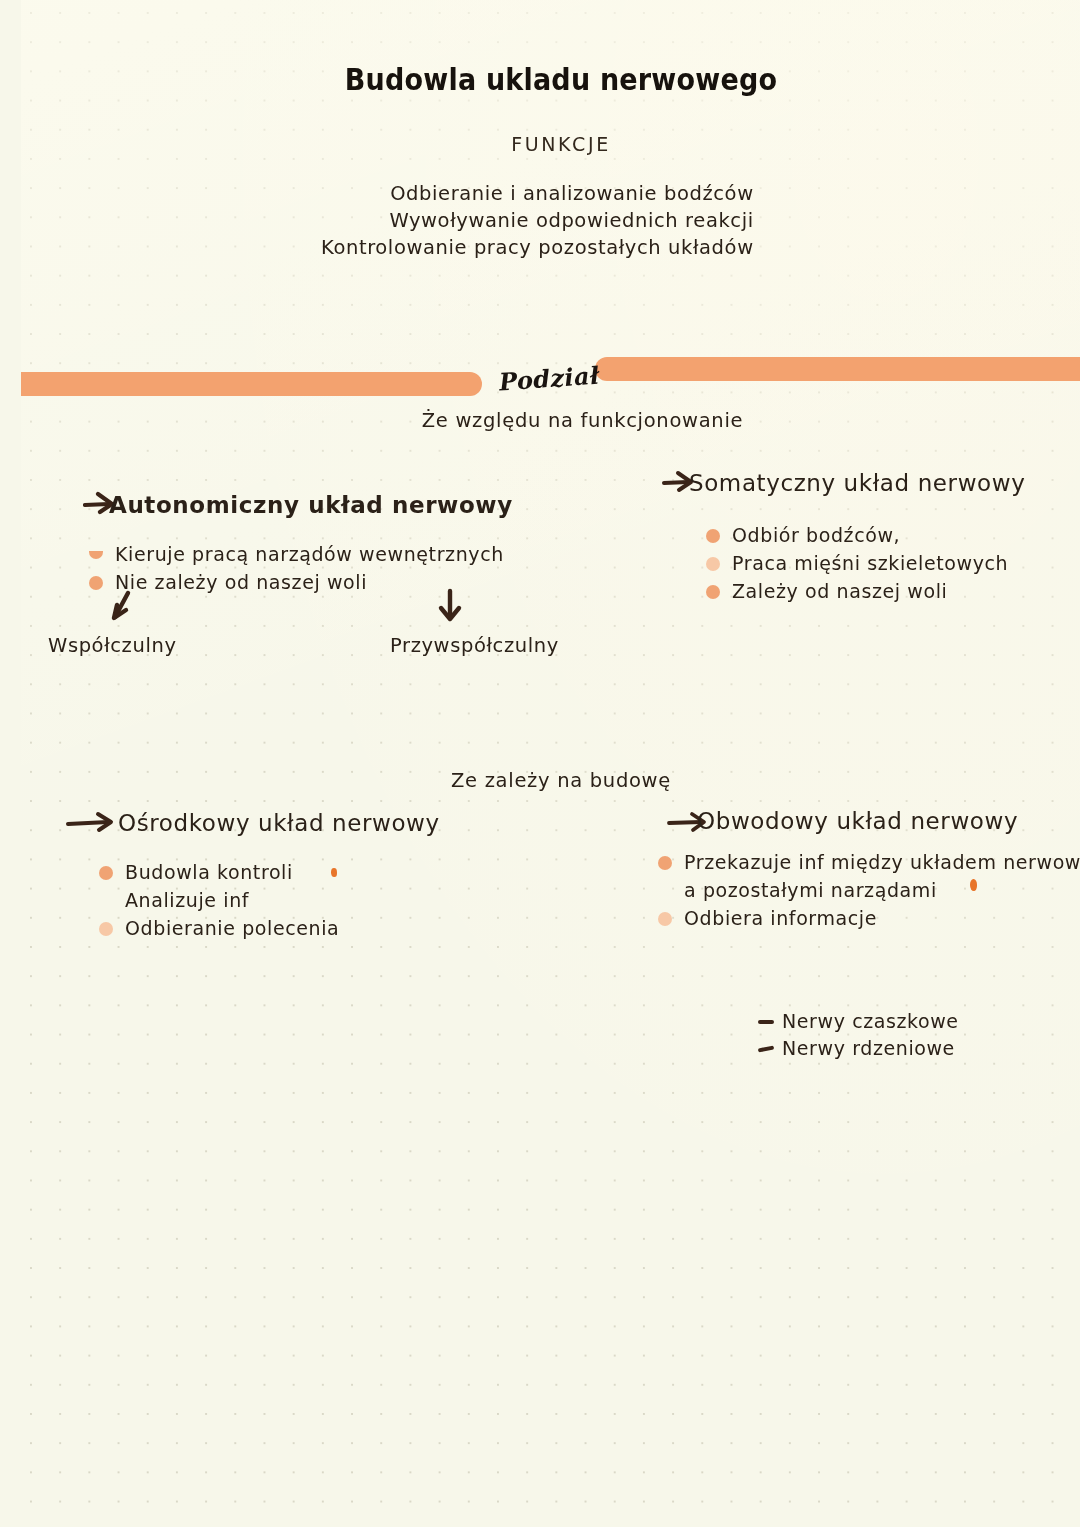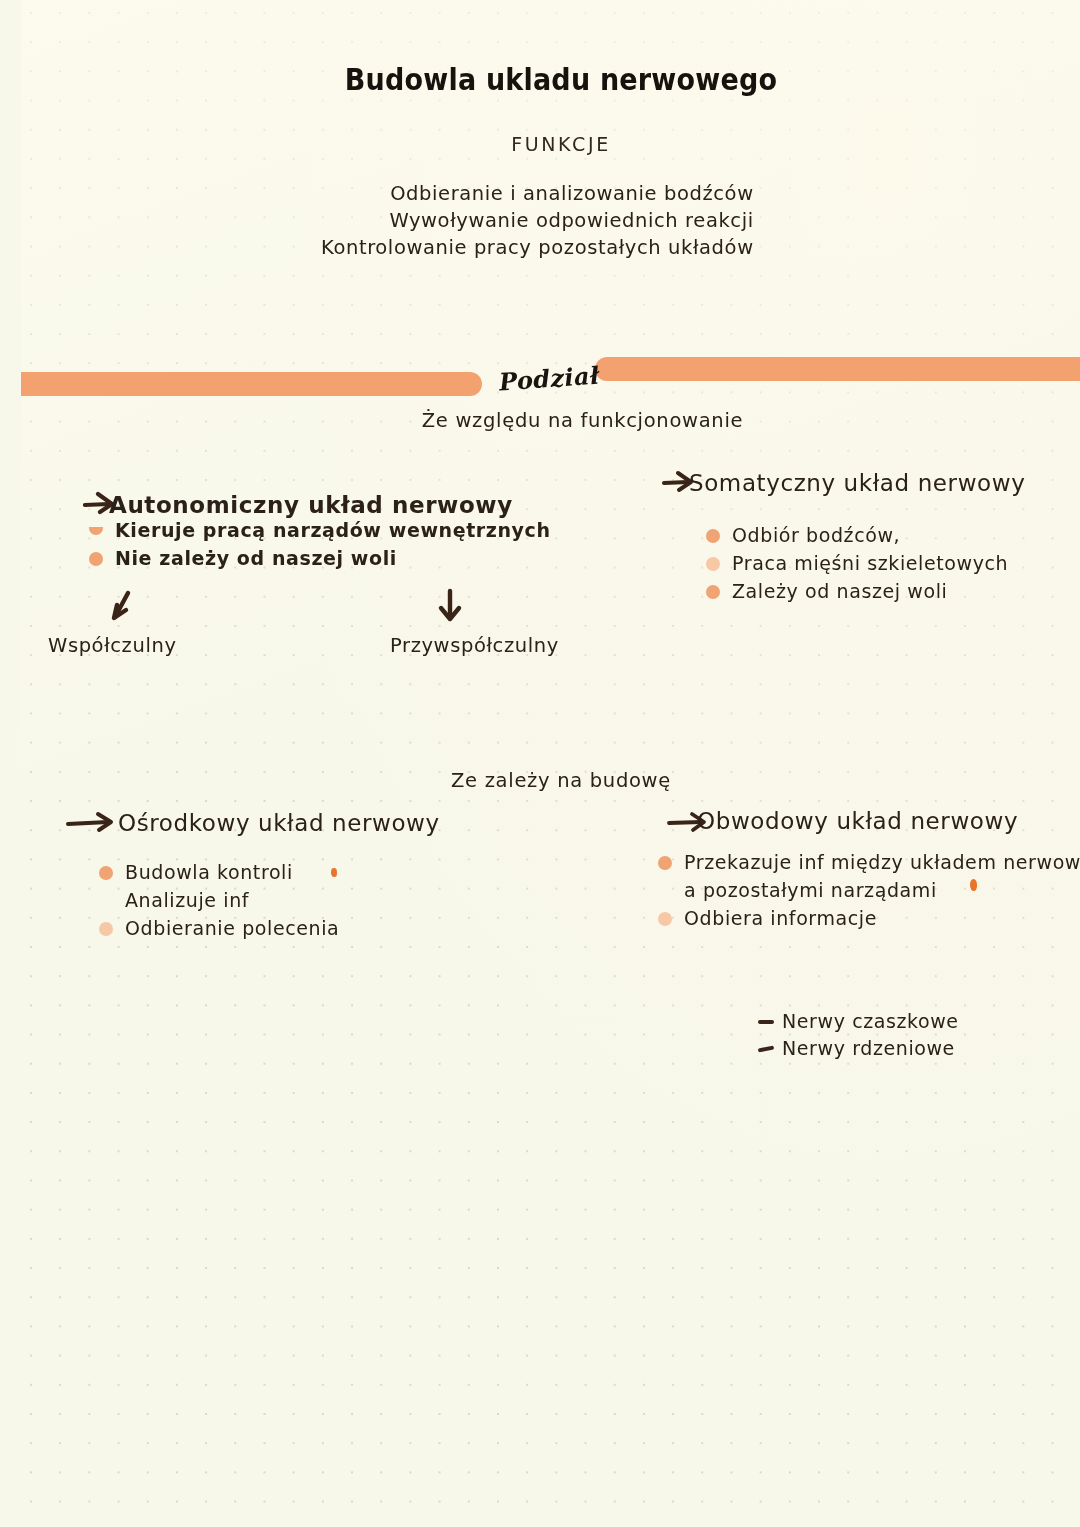--- a/index.html
+++ b/index.html
@@ -190,7 +190,7 @@
   </svg>
   <div class="abs hand branch-title" style="left:88px; top:492px;font-weight:bold;">Autonomiczny układ nerwowy</div>
 
-  <div class="abs hand bullets" style="left:68px; top:516px;font-weight:bold;">
+  <div class="abs hand bullets" style="left:68px; top:540px;">
     <div class="row">
       <span class="dot half"></span>
       <span>Kieruje pracą narządów wewnętrznych</span>

